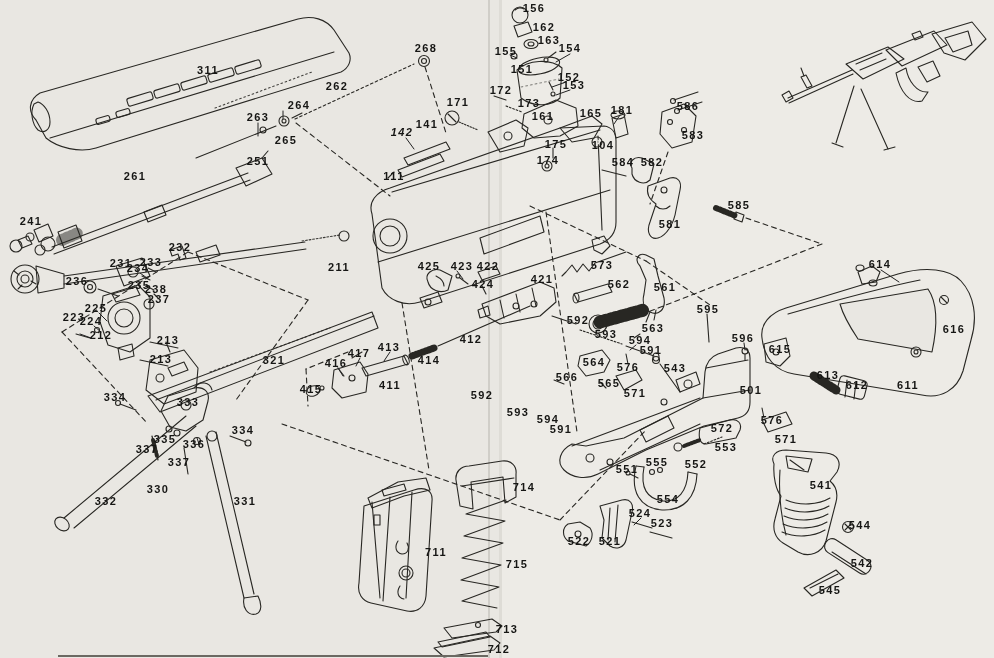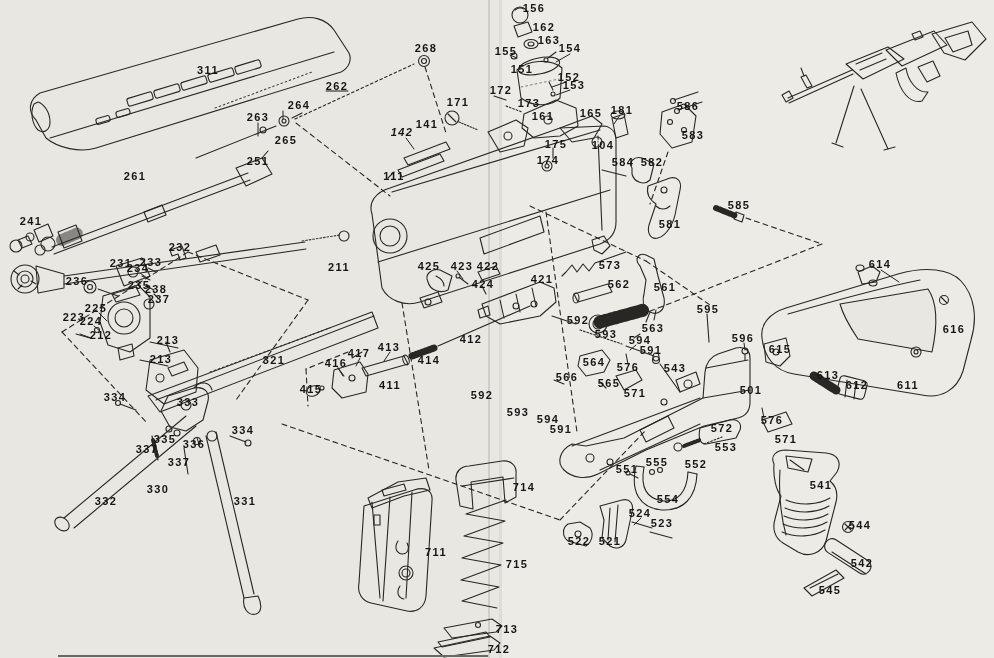--- a/index.html
+++ b/index.html
@@ -464,7 +464,7 @@
   <div id="labels">
       <span class="lbl" style="left: 208px; top: 70px;">311</span>
       <span class="lbl" style="left: 426px; top: 48px;">268</span>
-      <span class="lbl" style="left: 337px; top: 86px; text-decoration: underline;">262</span>
+      <span class="lbl" style="left: 337px; top: 86px;">262</span>
       <span class="lbl" style="left: 299px; top: 105px;">264</span>
       <span class="lbl" style="left: 258px; top: 117px;">263</span>
       <span class="lbl" style="left: 286px; top: 140px;">265</span>

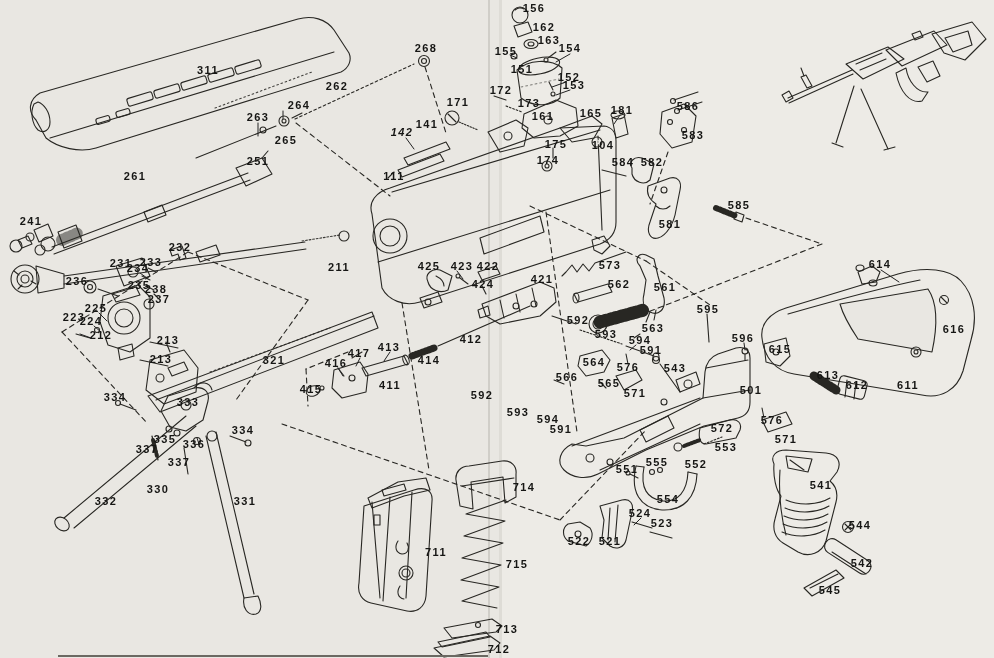--- a/index.html
+++ b/index.html
@@ -535,7 +535,7 @@
       <span class="lbl" style="left: 652px; top: 162px;">582</span>
       <span class="lbl" style="left: 670px; top: 224px;">581</span>
       <span class="lbl" style="left: 739px; top: 205px;">585</span>
-      <span class="lbl" style="left: 602px; top: 265px; padding-left: 16px;">573</span>
+      <span class="lbl" style="left: 602px; top: 265px;">573</span>
       <span class="lbl" style="left: 619px; top: 284px;">562</span>
       <span class="lbl" style="left: 665px; top: 287px;">561</span>
       <span class="lbl" style="left: 578px; top: 320px;">592</span>

